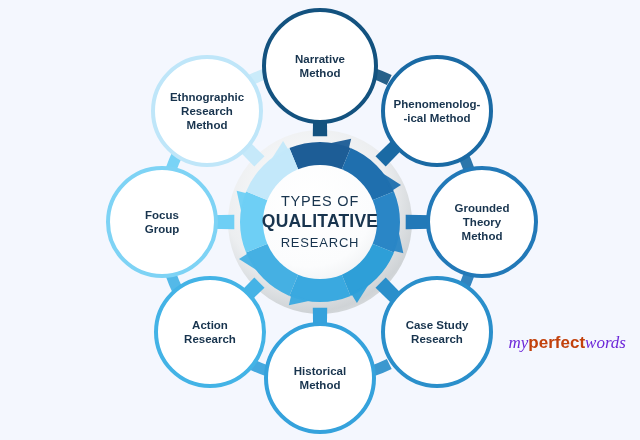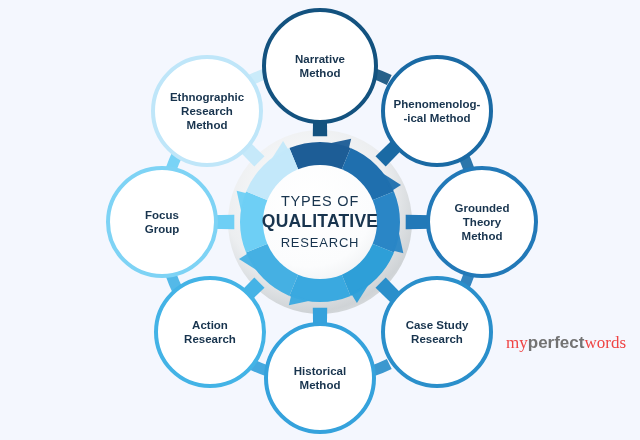--- a/index.html
+++ b/index.html
@@ -54,8 +54,9 @@
     line-height: 1;
   }
   #logo .lg-my, #logo .lg-words {
-    color: #ef4444;
+    color: #6d28d9;
     font-family: "Liberation Serif", serif;
+    font-style: italic;
   }
   #logo .lg-perfect {
     color: #737373;

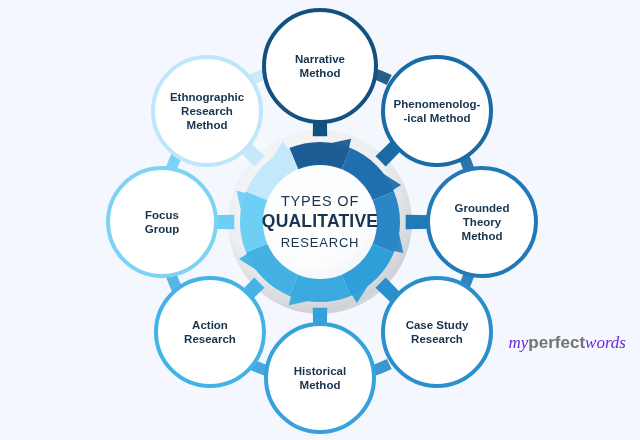--- a/index.html
+++ b/index.html
@@ -59,7 +59,7 @@
     font-style: italic;
   }
   #logo .lg-perfect {
-    color: #737373;
+    color: #c2410c;
     font-weight: bold;
     font-family: "Liberation Sans", sans-serif;
   }

